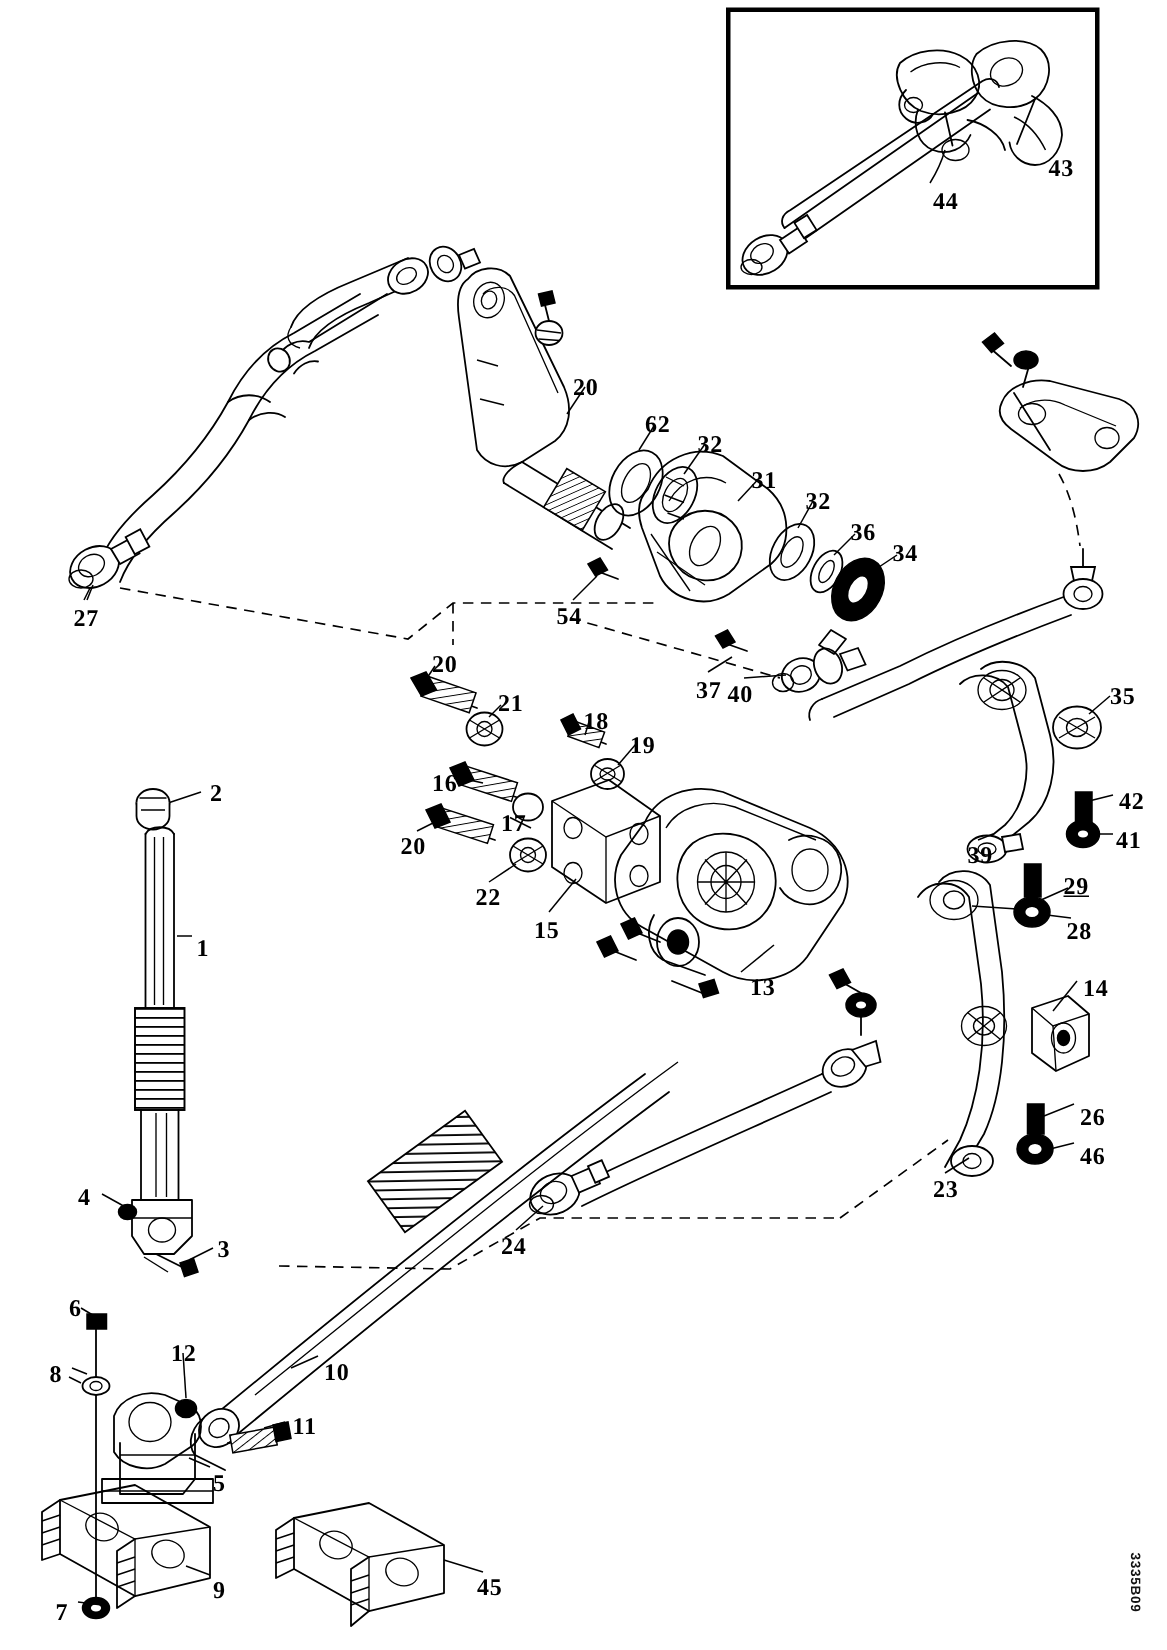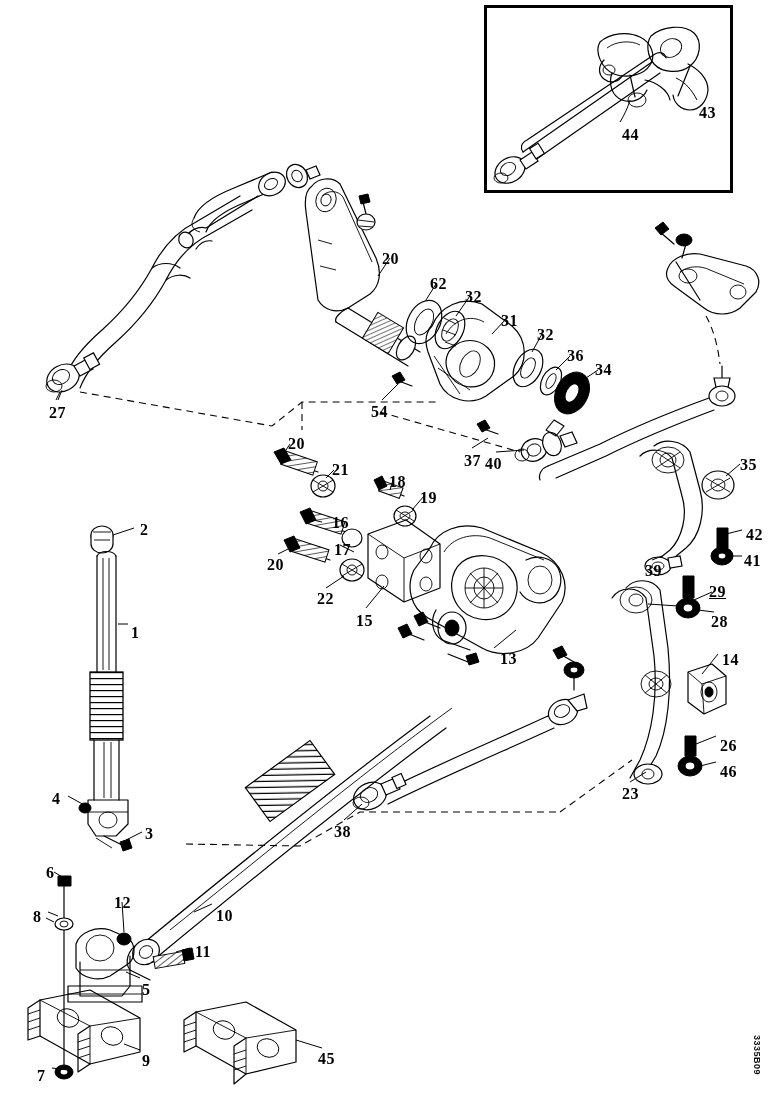--- a/index.html
+++ b/index.html
@@ -528,7 +528,7 @@
       <div class="callout" style="left: 500px; top: 651px;">13</div>
       <div class="callout" style="left: 722px; top: 652px;">14</div>
       <div class="callout" style="left: 356px; top: 613px;">15</div>
-      <div class="callout" style="left: 288px; top: 515px; margin-left: 44px;">16</div>
+      <div class="callout" style="left: 288px; top: 515px;">16</div>
       <div class="callout" style="left: 334px; top: 542px;">17</div>
       <div class="callout" style="left: 389px; top: 474px;">18</div>
       <div class="callout" style="left: 420px; top: 490px;">19</div>

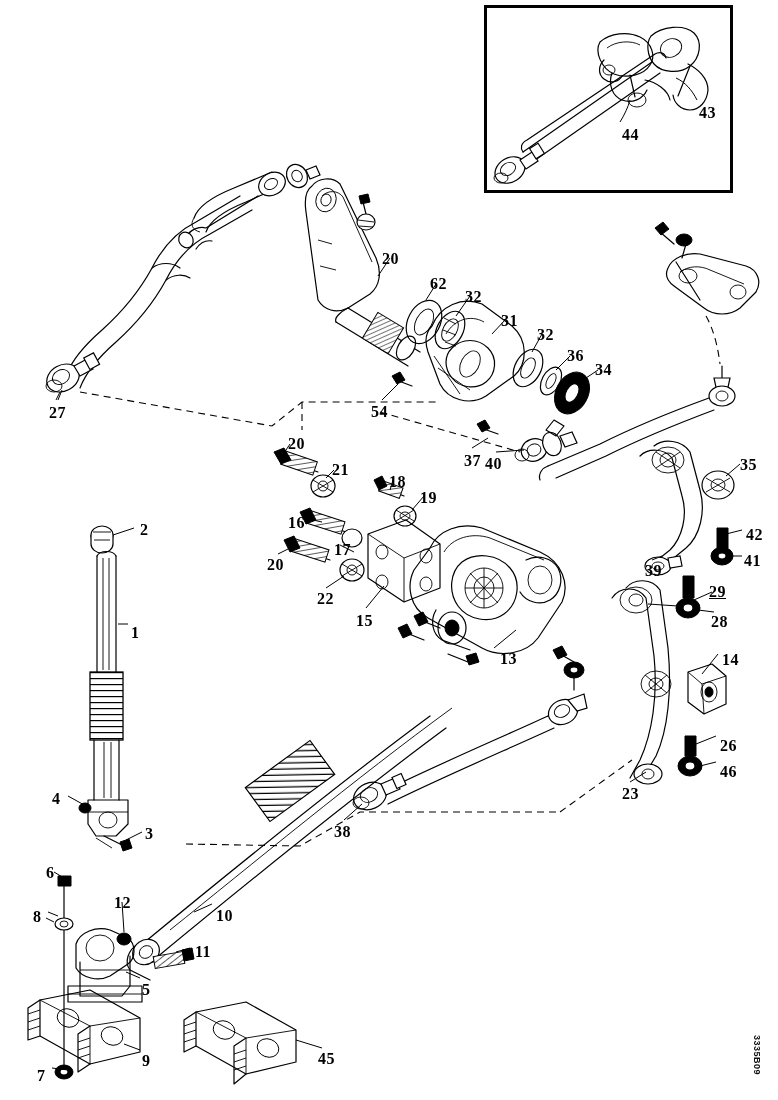--- a/index.html
+++ b/index.html
@@ -537,7 +537,7 @@
       <div class="callout" style="left: 332px; top: 462px;">21</div>
       <div class="callout" style="left: 317px; top: 591px;">22</div>
       <div class="callout" style="left: 622px; top: 786px;">23</div>
-      <div class="callout" style="left: 334px; top: 824px;">38</div>
+      <div class="callout" style="left: 334px; top: 824px;">24</div>
       <div class="callout" style="left: 720px; top: 764px;">46</div>
       <div class="callout" style="left: 720px; top: 738px;">26</div>
       <div class="callout" style="left: 49px; top: 405px;">27</div>

